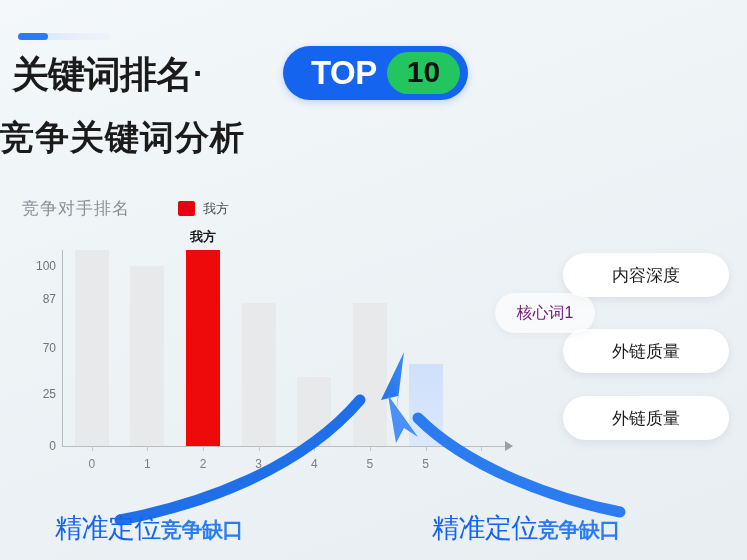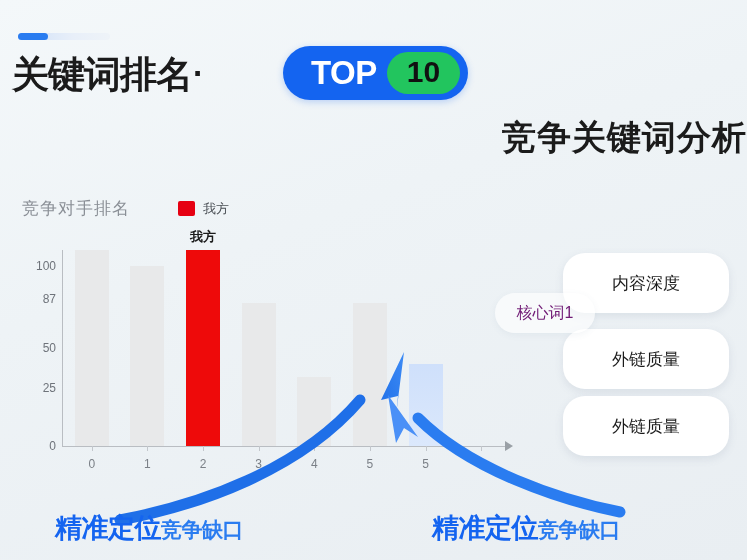--- a/index.html
+++ b/index.html
@@ -30,7 +30,7 @@
     border-radius:24px;padding:5px 20px 7px 20px;line-height:1;}
 
   
-  .subtitle{position:absolute;left:0;right:0;top:115px;text-align:right;
+  .subtitle{position:absolute;left:0;right:0;top:115px;text-align:left;
     font-size:34px;font-weight:bold;color:#1b1b1b;letter-spacing:1px;}
 
   

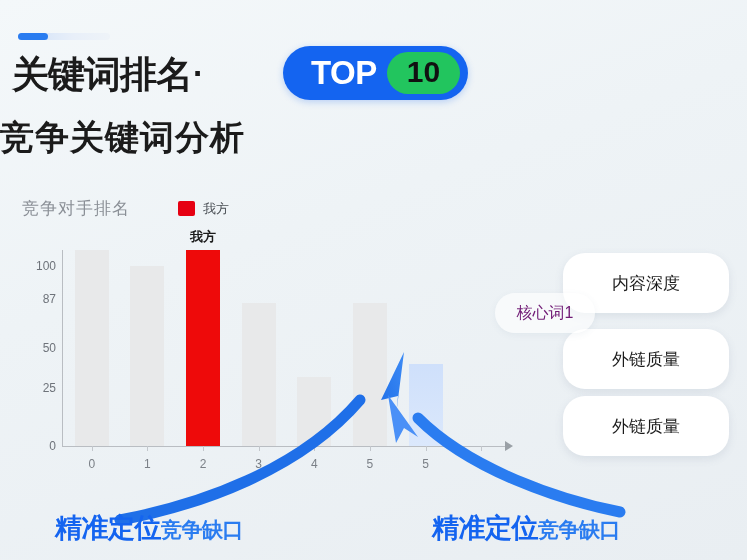--- a/index.html
+++ b/index.html
@@ -67,7 +67,7 @@
   .tri-r{border-left:7px solid #c2c8cf;margin-left:10px;}
   .panel-title{font-size:17px;color:#8a8f96;letter-spacing:1px;}
 
-  .pill{position:absolute;right:18px;width:166px;height:60px;background:#ffffff;
+  .pill{position:absolute;right:18px;width:166px;height:44px;background:#ffffff;
     border-radius:22px;display:flex;align-items:center;justify-content:center;
     font-size:17px;color:#1b1b1b;box-shadow:0 3px 9px rgba(90,110,140,.13);}
   .ghost-pill{position:absolute;left:495px;top:293px;width:100px;height:40px;

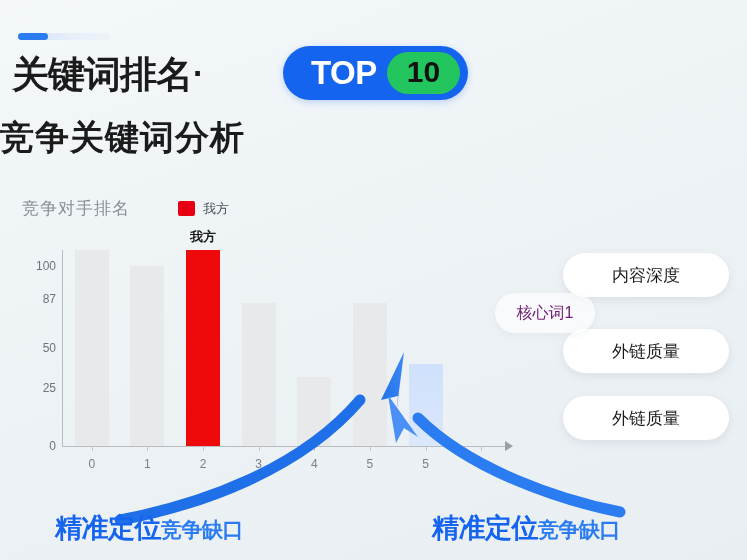--- a/index.html
+++ b/index.html
@@ -115,7 +115,7 @@
     <div class="ylabels" id="ylabels">
         <div class="ylabel" style="top: 16px;">100</div>
         <div class="ylabel" style="top: 49px;">87</div>
-        <div class="ylabel" style="top: 98px;">50</div>
+        <div class="ylabel" style="top: 98px;">70</div>
         <div class="ylabel" style="top: 138px;">25</div>
         <div class="ylabel" style="top: 196px;">0</div>
       </div>

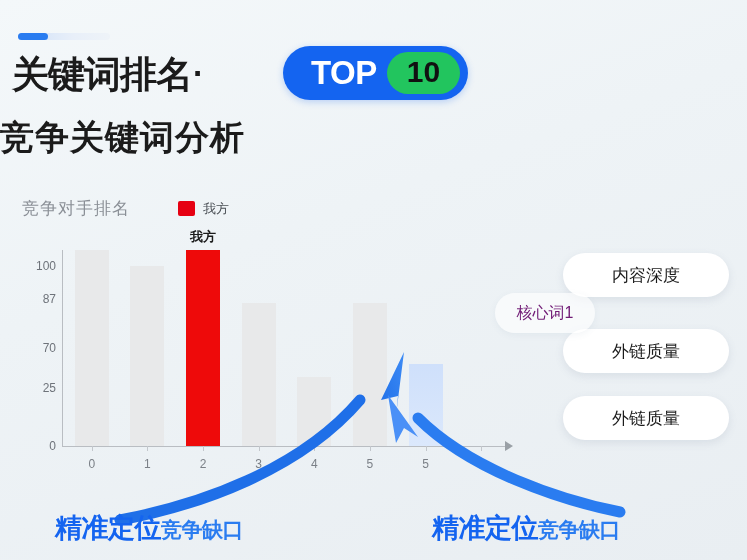--- a/index.html
+++ b/index.html
@@ -116,7 +116,7 @@
         <div class="ylabel" style="top: 16px;">100</div>
         <div class="ylabel" style="top: 49px;">87</div>
         <div class="ylabel" style="top: 98px;">70</div>
-        <div class="ylabel" style="top: 138px;">25</div>
+        <div class="ylabel" style="top: 144px;">25</div>
         <div class="ylabel" style="top: 196px;">0</div>
       </div>
     <div class="axis-y"></div>

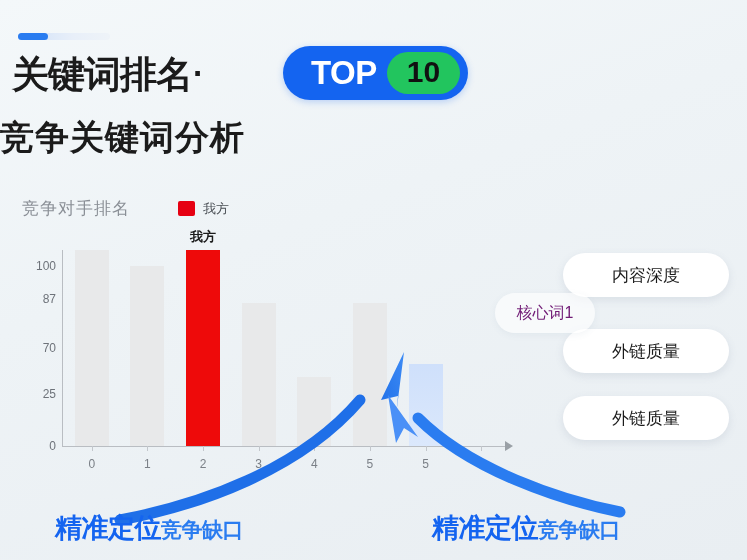--- a/index.html
+++ b/index.html
@@ -77,7 +77,7 @@
 
   
   .caption{position:absolute;bottom:14px;display:flex;align-items:baseline;}
-  .cap-strong{font-size:27px;font-weight:bold;color:#1464f0;letter-spacing:-0.5px;}
+  .cap-strong{font-size:27px;font-weight:normal;color:#1464f0;letter-spacing:-0.5px;}
   .cap-weak{font-size:21px;font-weight:bold;color:#2a7cf0;letter-spacing:-0.5px;}
   .cap-left{left:55px;}
   .cap-right{left:432px;}

